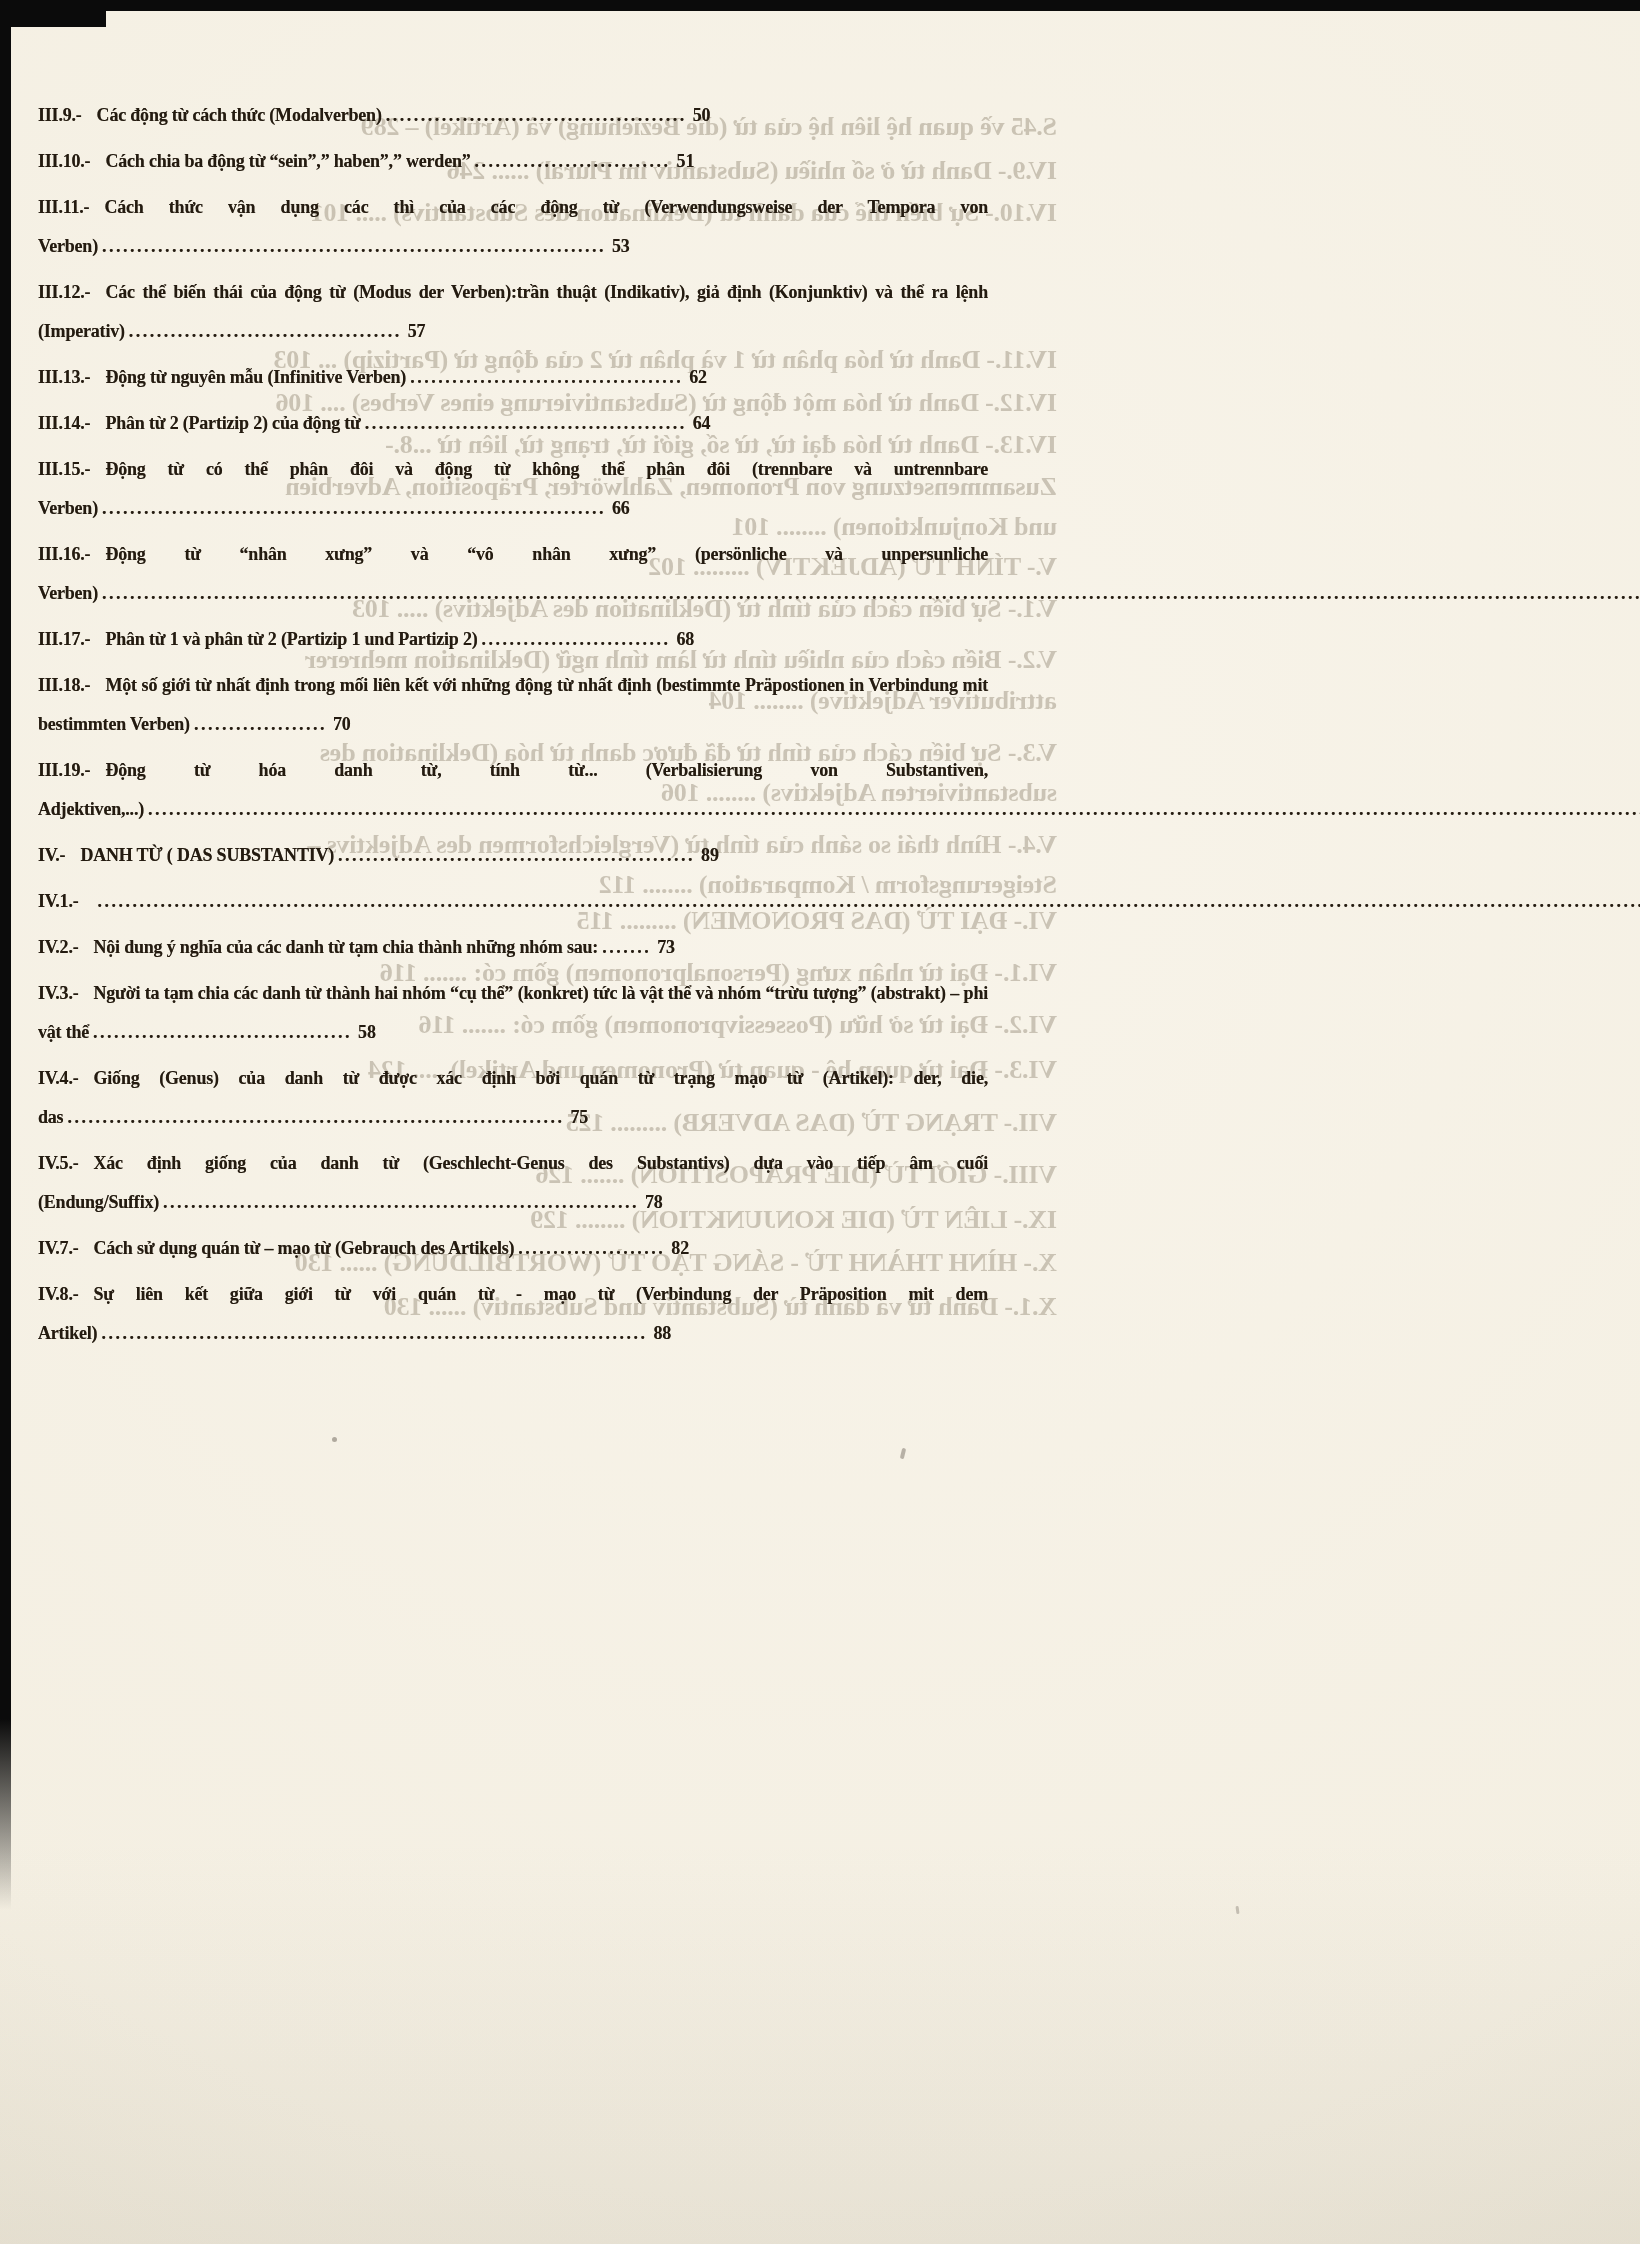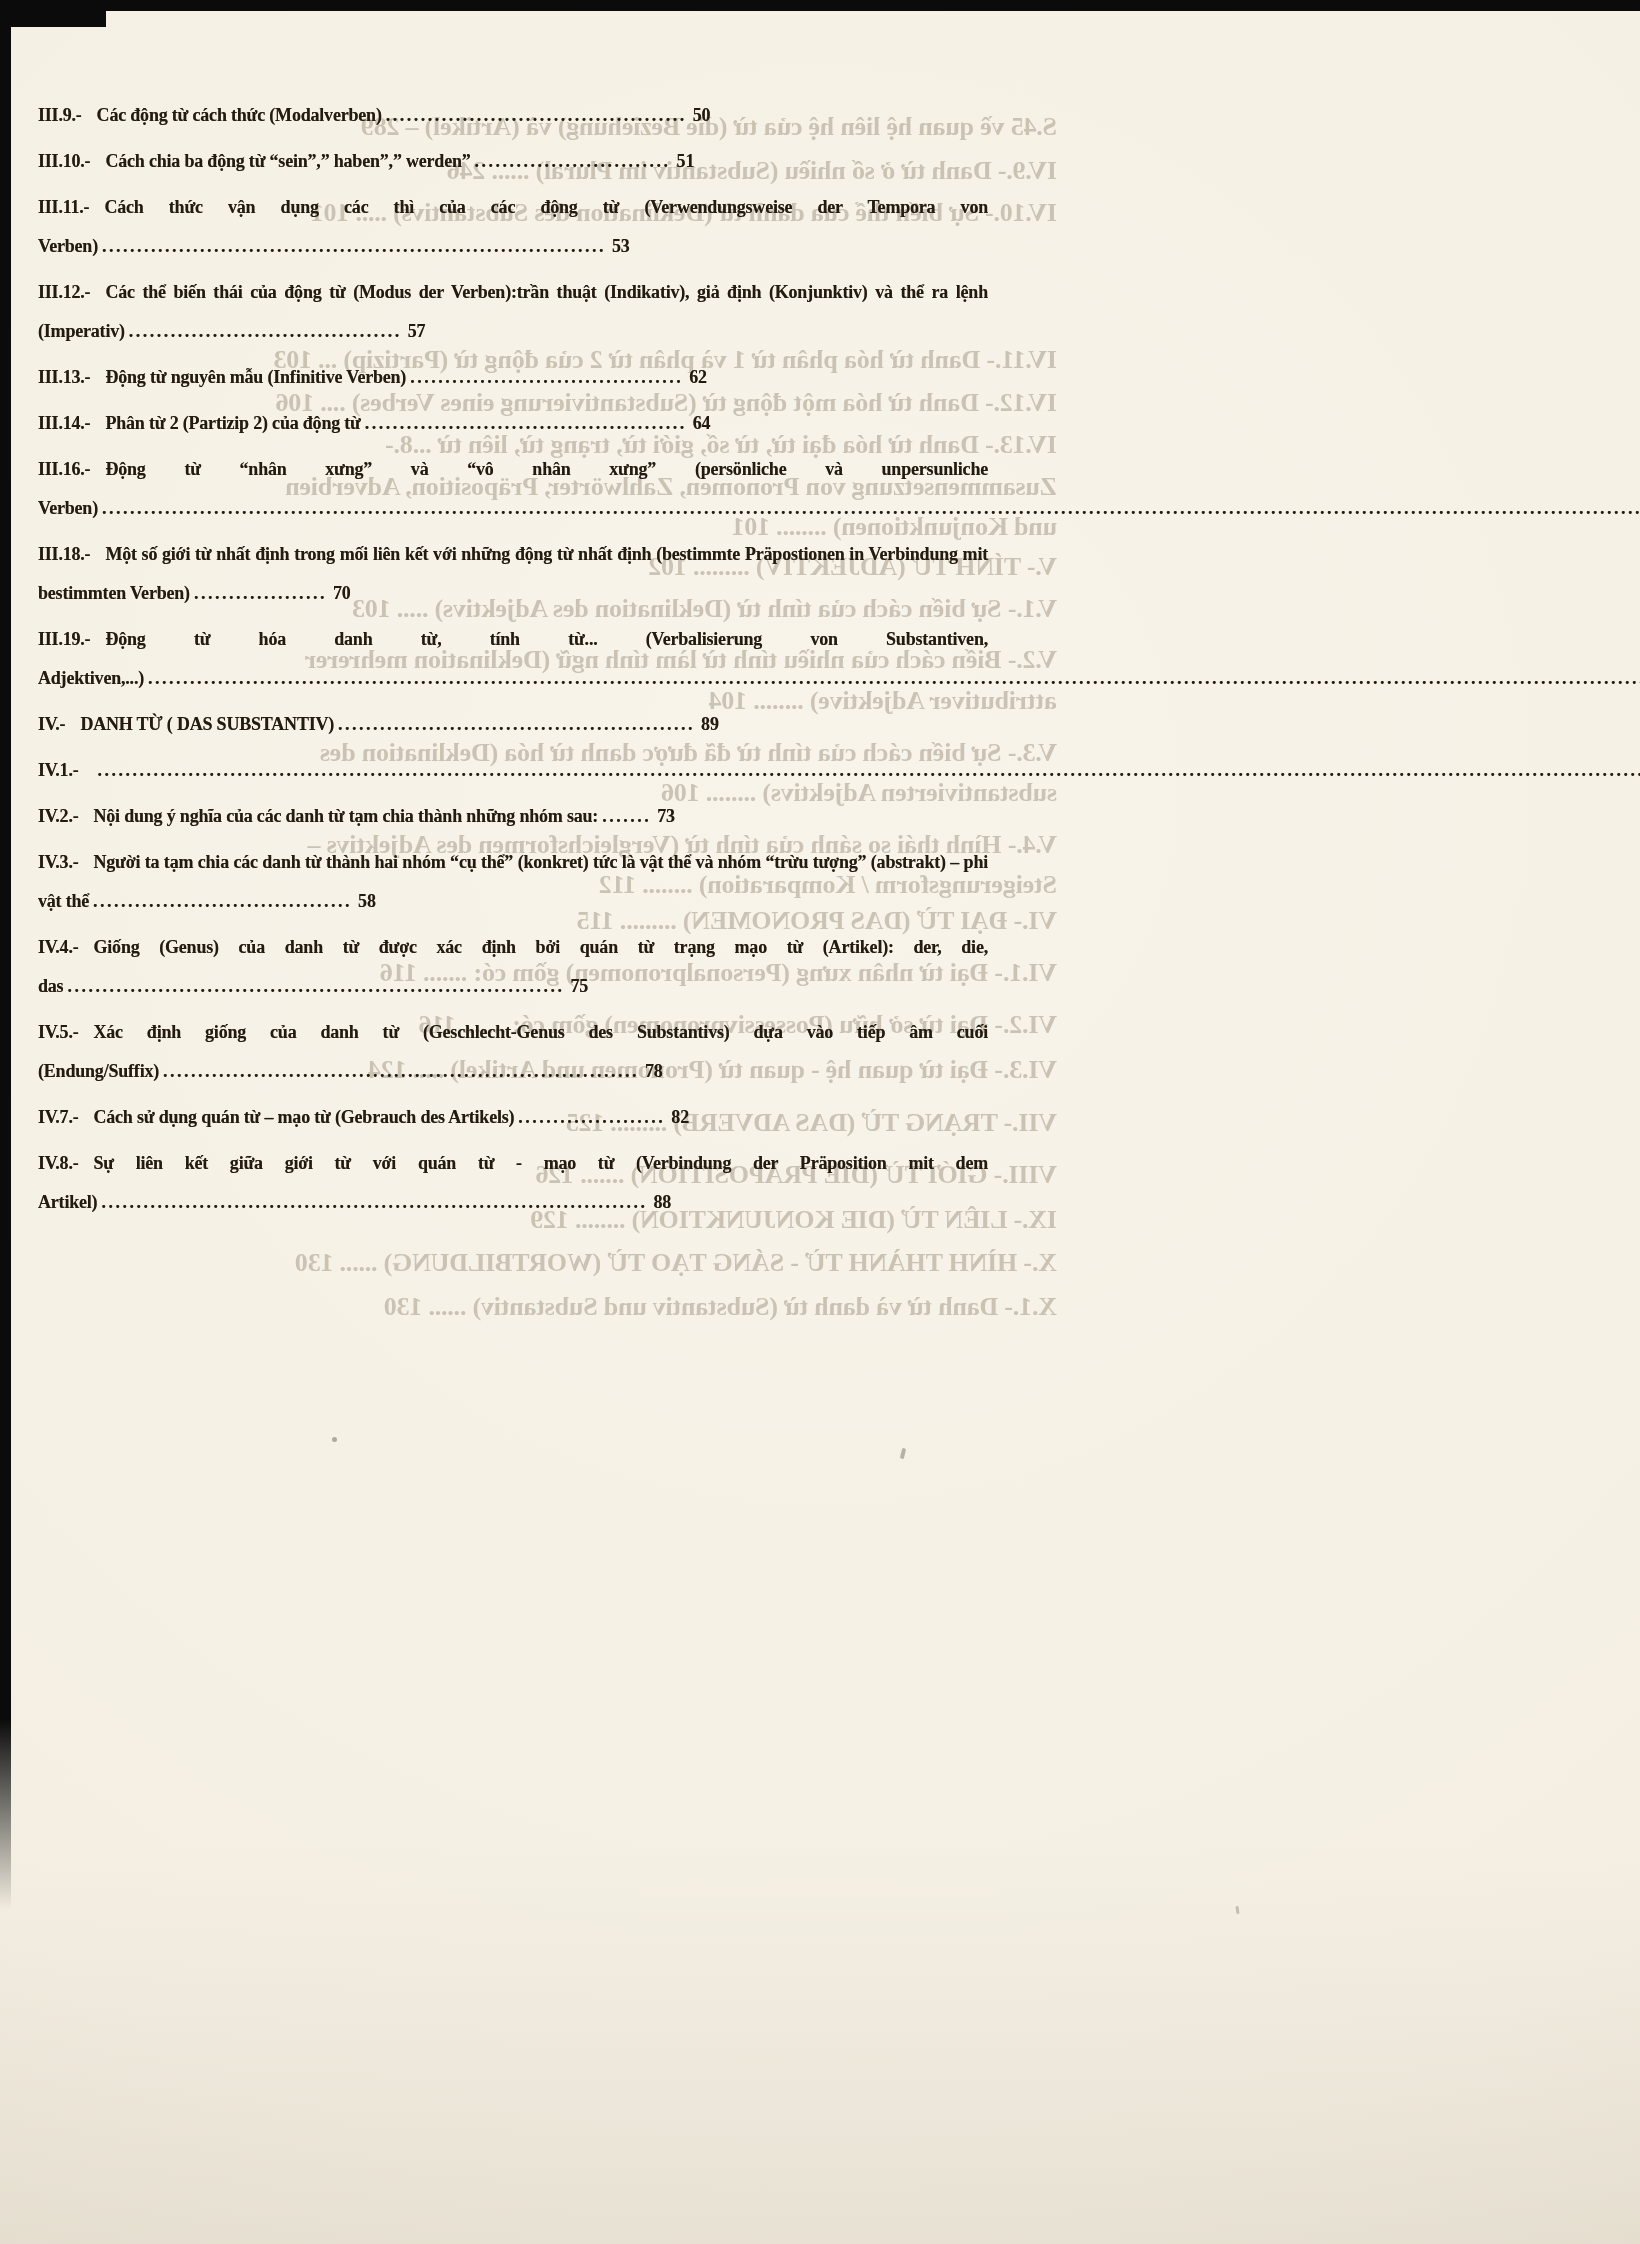--- a/index.html
+++ b/index.html
@@ -141,6 +141,7 @@
       <p class="entry"><span class="label">III.12.-</span><span class="title">Các thể biến thái của động từ (Modus der Verben):trần thuật (Indikativ), giả định (Konjunktiv) và thể ra lệnh (Imperativ)</span><span class="dots">.......................................</span><span class="pg">57</span></p>
       <p class="entry"><span class="label">III.13.-</span><span class="title">Động từ nguyên mẫu (Infinitive Verben)</span><span class="dots">.......................................</span><span class="pg">62</span></p>
       <p class="entry"><span class="label">III.14.-</span><span class="title">Phân từ 2 (Partizip 2) của động từ</span><span class="dots">..............................................</span><span class="pg">64</span></p>
+      <p class="entry"><span class="label">III.15.-</span><span class="title">Động từ có thể phân đôi  và động từ không thể phân đôi (trennbare và untrennbare Verben)</span><span class="dots">........................................................................</span><span class="pg">66</span></p>
       <p class="entry"><span class="label">III.16.-</span><span class="title">Động từ “nhân xưng” và “vô nhân xưng” (persönliche và unpersunliche Verben)</span><span class="dots">............................................................................................................................................................................................................................................................................................................</span></p>
       <p class="entry"><span class="label">III.18.-</span><span class="title">Một số giới từ nhất định trong mối liên kết với những động từ nhất định (bestimmte Präpostionen in Verbindung mit bestimmten Verben)</span><span class="dots">...................</span><span class="pg">70</span></p>
       <p class="entry"><span class="label">III.19.-</span><span class="title">Động từ hóa danh từ, tính từ... (Verbalisierung von Substantiven, Adjektiven,...)</span><span class="dots">............................................................................................................................................................................................................................................................................................................</span></p>

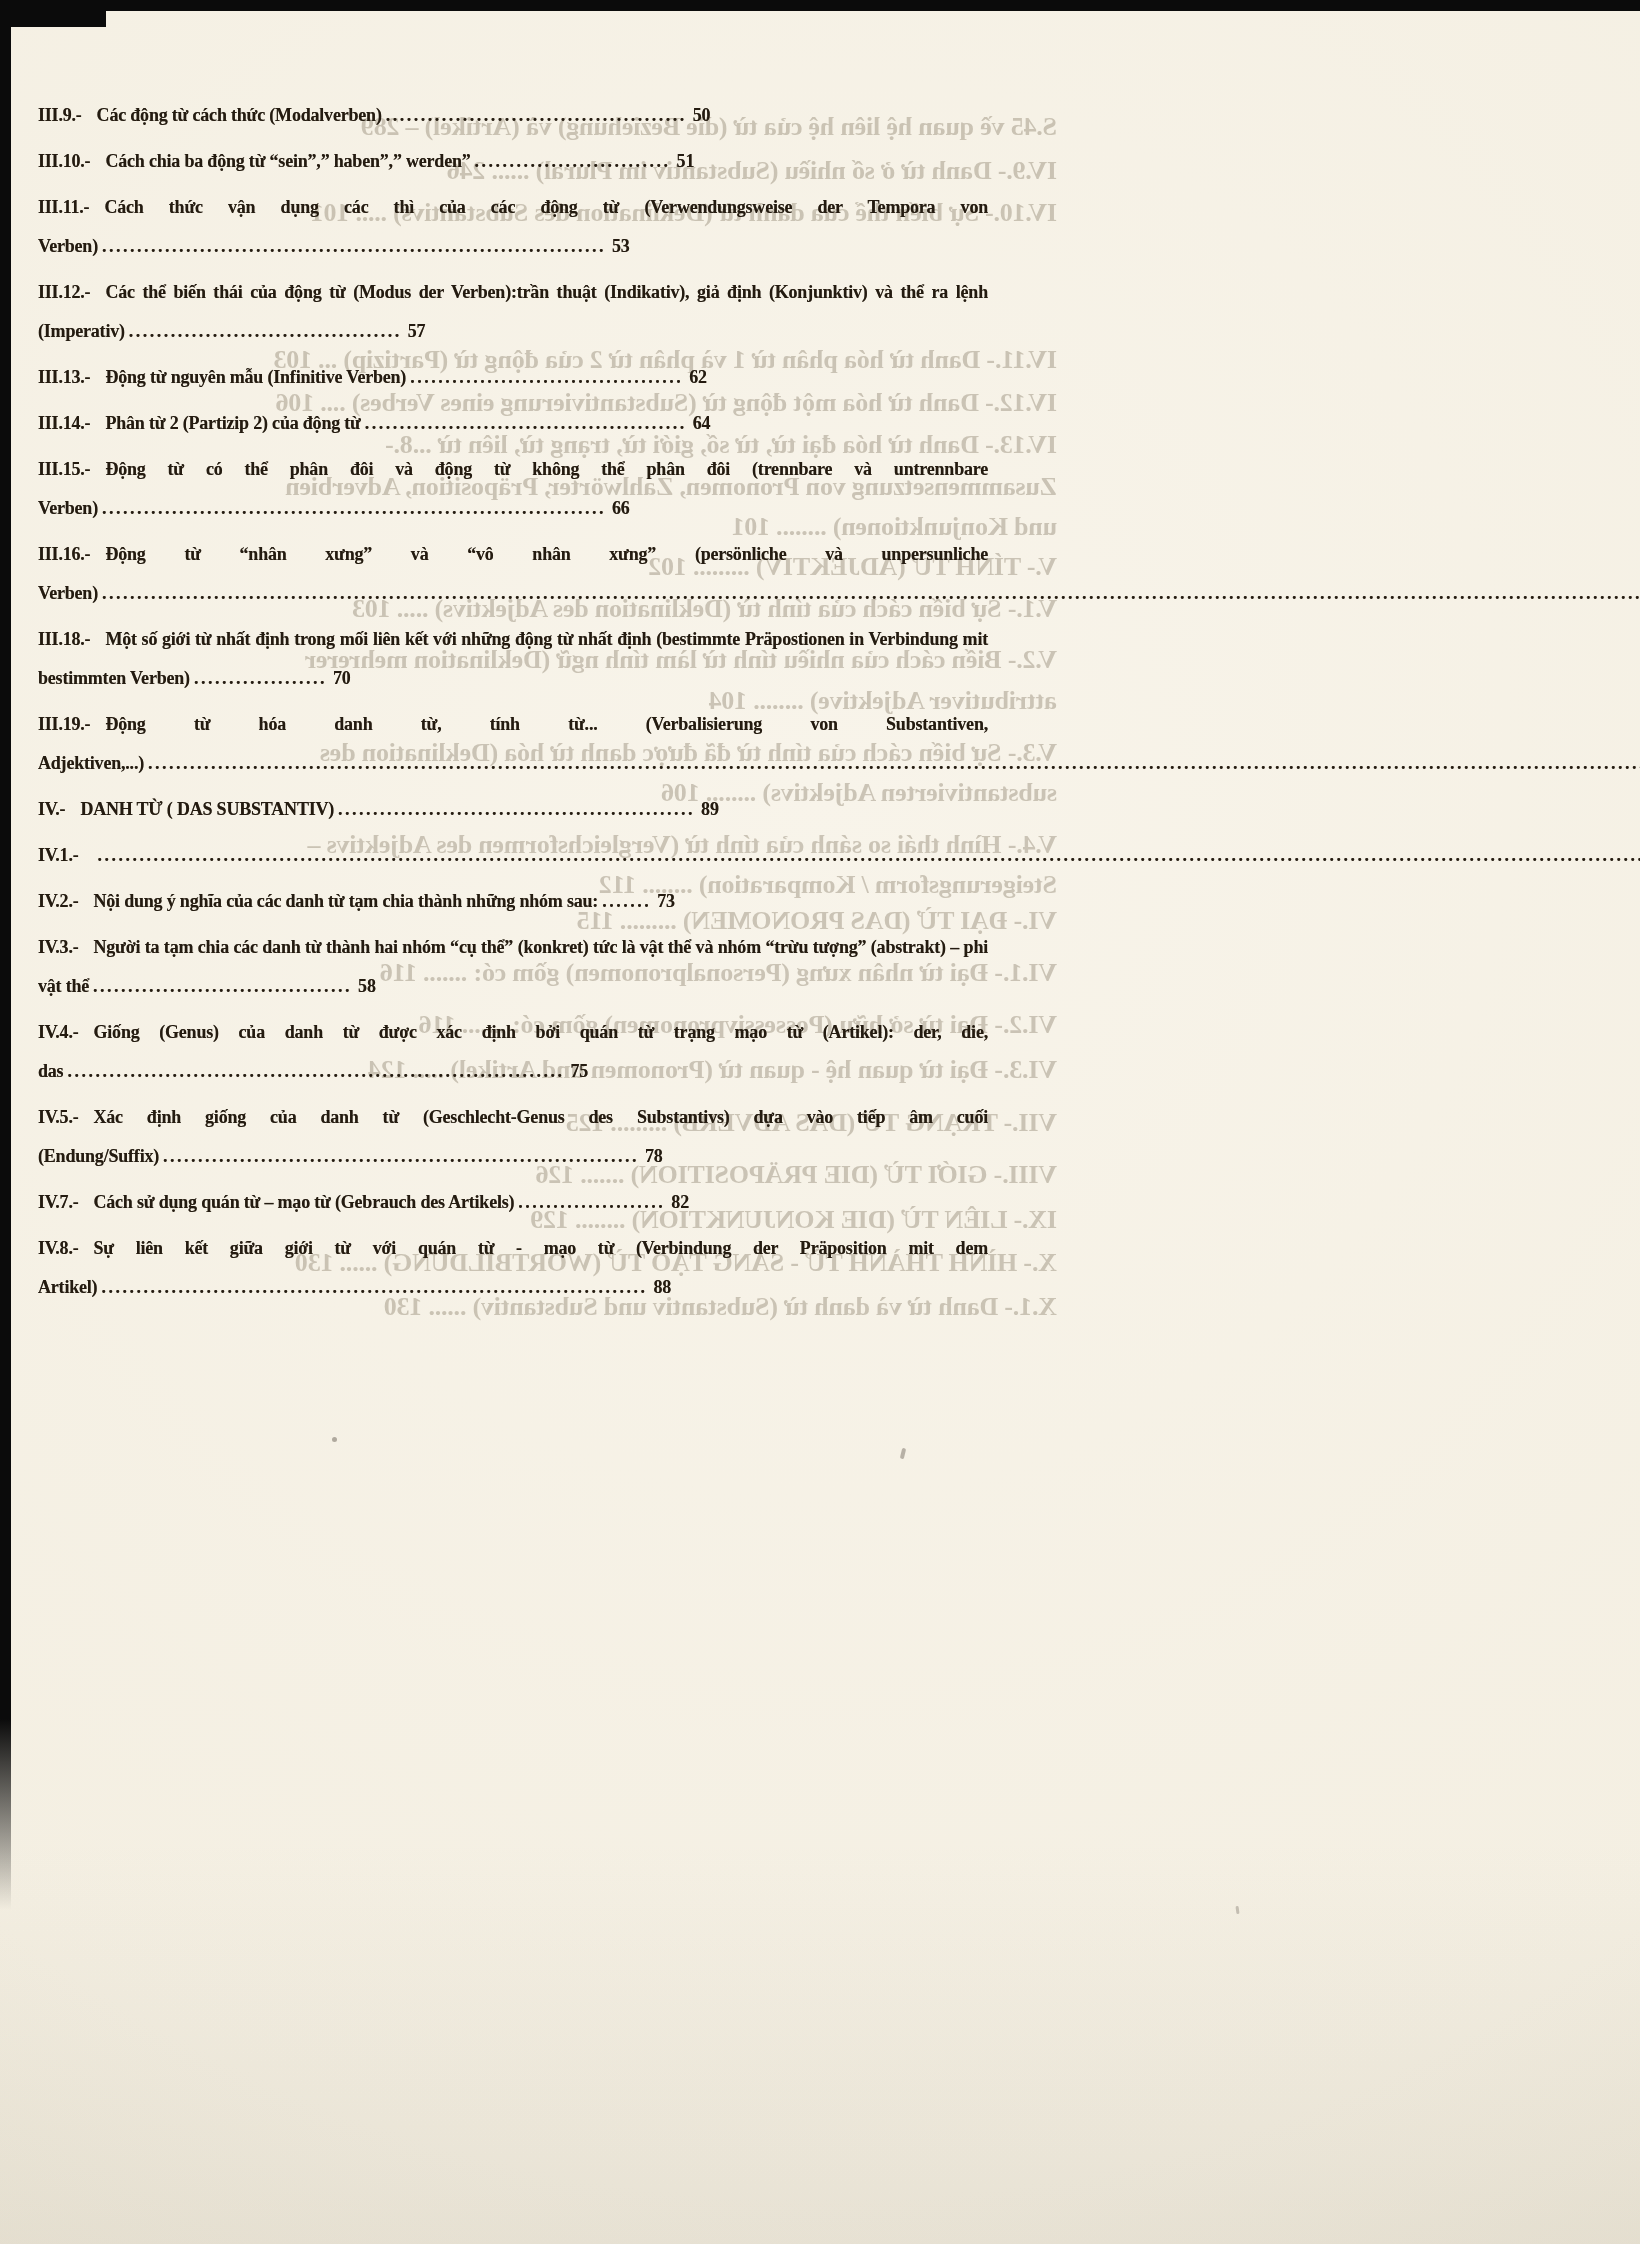--- a/index.html
+++ b/index.html
@@ -143,6 +143,7 @@
       <p class="entry"><span class="label">III.14.-</span><span class="title">Phân từ 2 (Partizip 2) của động từ</span><span class="dots">..............................................</span><span class="pg">64</span></p>
       <p class="entry"><span class="label">III.15.-</span><span class="title">Động từ có thể phân đôi  và động từ không thể phân đôi (trennbare và untrennbare Verben)</span><span class="dots">........................................................................</span><span class="pg">66</span></p>
       <p class="entry"><span class="label">III.16.-</span><span class="title">Động từ “nhân xưng” và “vô nhân xưng” (persönliche và unpersunliche Verben)</span><span class="dots">............................................................................................................................................................................................................................................................................................................</span></p>
+      <p class="entry"><span class="label">III.17.-</span><span class="title">Phân từ 1 và phân từ 2 (Partizip 1 und Partizip 2)</span><span class="dots">...........................</span><span class="pg">68</span></p>
       <p class="entry"><span class="label">III.18.-</span><span class="title">Một số giới từ nhất định trong mối liên kết với những động từ nhất định (bestimmte Präpostionen in Verbindung mit bestimmten Verben)</span><span class="dots">...................</span><span class="pg">70</span></p>
       <p class="entry"><span class="label">III.19.-</span><span class="title">Động từ hóa danh từ, tính từ... (Verbalisierung von Substantiven, Adjektiven,...)</span><span class="dots">............................................................................................................................................................................................................................................................................................................</span></p>
       <p class="entry"><span class="label">IV.-</span><span class="title">DANH TỪ ( DAS SUBSTANTIV)</span><span class="dots">...................................................</span><span class="pg">89</span></p>

